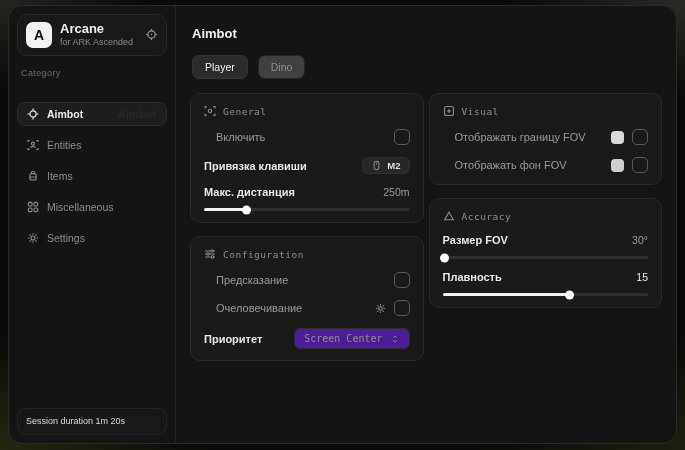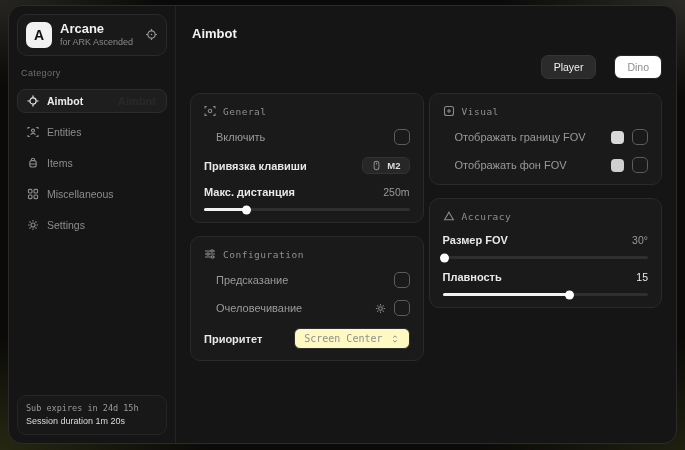--- a/index.html
+++ b/index.html
@@ -31,7 +31,7 @@
   .brand-name { font-size:13px; font-weight:bold; color:#f0f0f0; }
   .brand-sub { font-size:9px; color:#8a8a8a; }
   .brand-target { color:#9a9a9a; display:flex; }
-  .cat-label { font-size:9px; color:#6f6f6f; letter-spacing:.4px; margin:12px 4px 11px; }
+  .cat-label { font-size:9px; color:#6f6f6f; letter-spacing:.4px; margin:12px 4px 24px; }
   .nav { display:flex; flex-direction:column; gap:7px; }
   .nav-item { display:flex; align-items:center; gap:8px; padding:5px 8px;
     border-radius:8px; color:#8d8d8d; font-size:10.5px; position:relative;

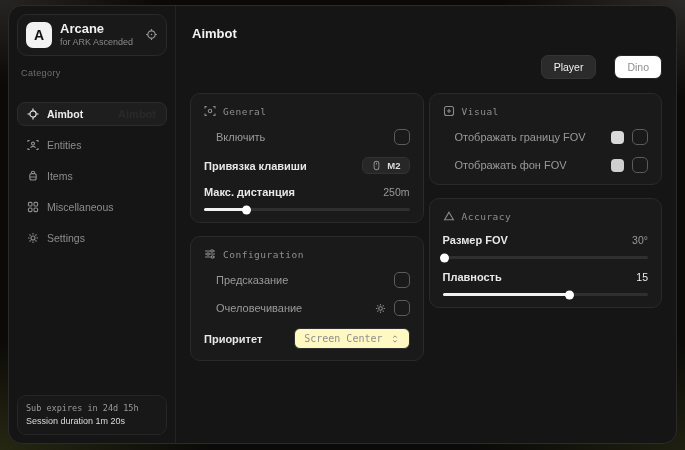--- a/index.html
+++ b/index.html
@@ -47,7 +47,7 @@
   
   .main { flex:1; padding:12px 14px; display:flex; flex-direction:column; }
   .page-title { font-size:13px; font-weight:bold; color:#f2f2f2; margin:8px 0 0 2px; }
-  .tabs { display:flex; gap:18px; margin:14px 0 0 2px;justify-content:flex-end; }
+  .tabs { display:flex; gap:10px; margin:14px 0 0 2px; }
   .tab { font-size:10.5px; padding:5px 12px; border-radius:7px; background:#ffffff;
     color:#8f8f8f; border:1px solid #262626; cursor:pointer; }
   .tab.active { background:#2b2b2b; color:#f0f0f0; border-color:#353535; }

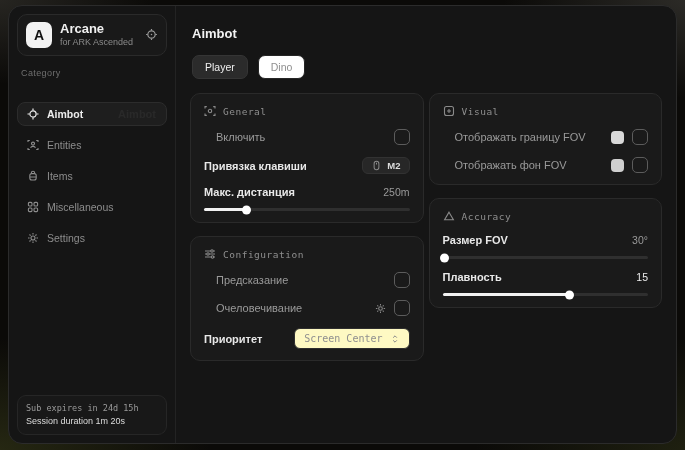--- a/index.html
+++ b/index.html
@@ -48,7 +48,7 @@
   .main { flex:1; padding:12px 14px; display:flex; flex-direction:column; }
   .page-title { font-size:13px; font-weight:bold; color:#f2f2f2; margin:8px 0 0 2px; }
   .tabs { display:flex; gap:10px; margin:14px 0 0 2px; }
-  .tab { font-size:10.5px; padding:5px 12px; border-radius:7px; background:#ffffff;
+  .tab { font-size:10.5px; padding:5px 12px; border-radius:7px; background:#404040;
     color:#8f8f8f; border:1px solid #262626; cursor:pointer; }
   .tab.active { background:#2b2b2b; color:#f0f0f0; border-color:#353535; }
   .grid { display:grid; grid-template-columns:1fr 1fr; gap:5px; margin-top:14px; align-items:start; }

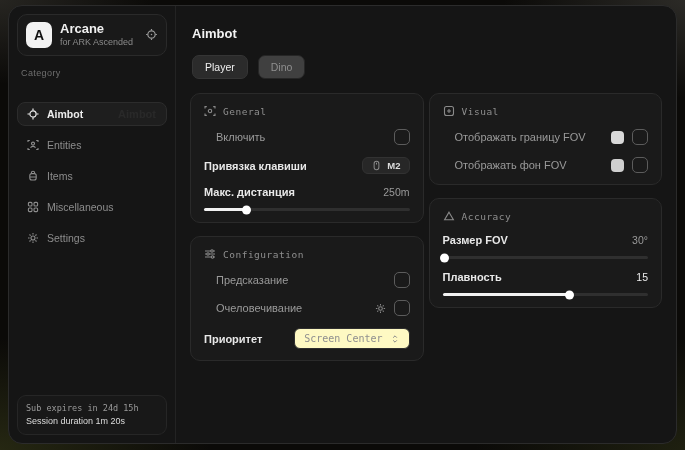--- a/index.html
+++ b/index.html
@@ -69,7 +69,7 @@
   .keybind { display:flex; align-items:center; gap:5px; background:#272727;
     border:1px solid #323232; border-radius:6px; padding:2px 8px; color:#dcdcdc;
     font-size:9.5px; font-weight:bold; cursor:pointer; }
-  .select { display:flex; align-items:center; gap:7px; background:#fef9c3;
+  .select { display:flex; align-items:center; gap:7px; background:#4c1d95;
     border:1px solid #2e2e2e; border-radius:6px; padding:4px 9px; color:#8f8f8f;
     font-size:10px; font-family:"DejaVu Sans Mono", monospace; cursor:pointer; }
   .slider { position:relative; height:3px; border-radius:2px; background:#2f2f2f;

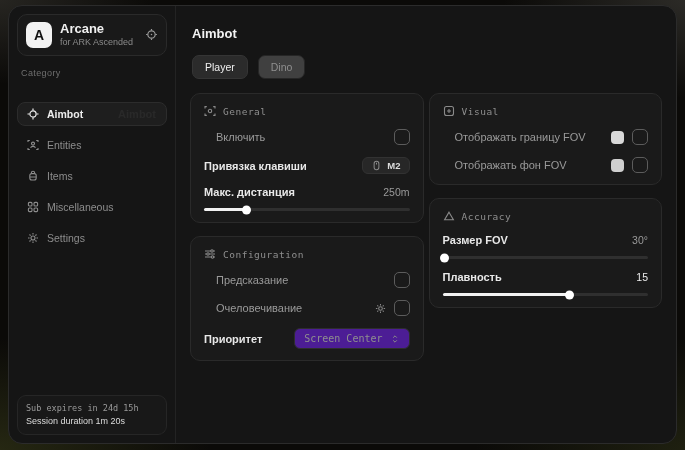--- a/index.html
+++ b/index.html
@@ -156,7 +156,6 @@
     </div>
 
     <div class="side-footer">
-      <div class="sf1">Sub expires in 24d 15h</div>
       <div class="sf2">Session duration 1m 20s</div>
     </div>
   </div>

